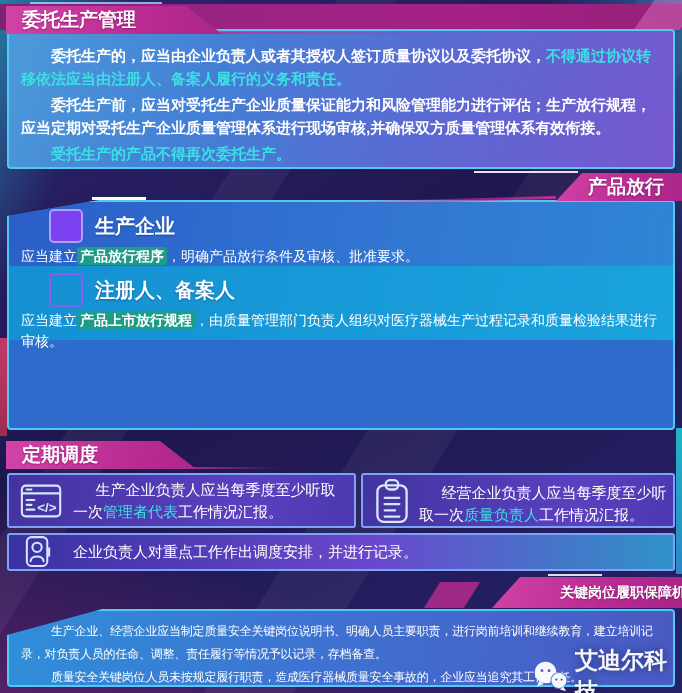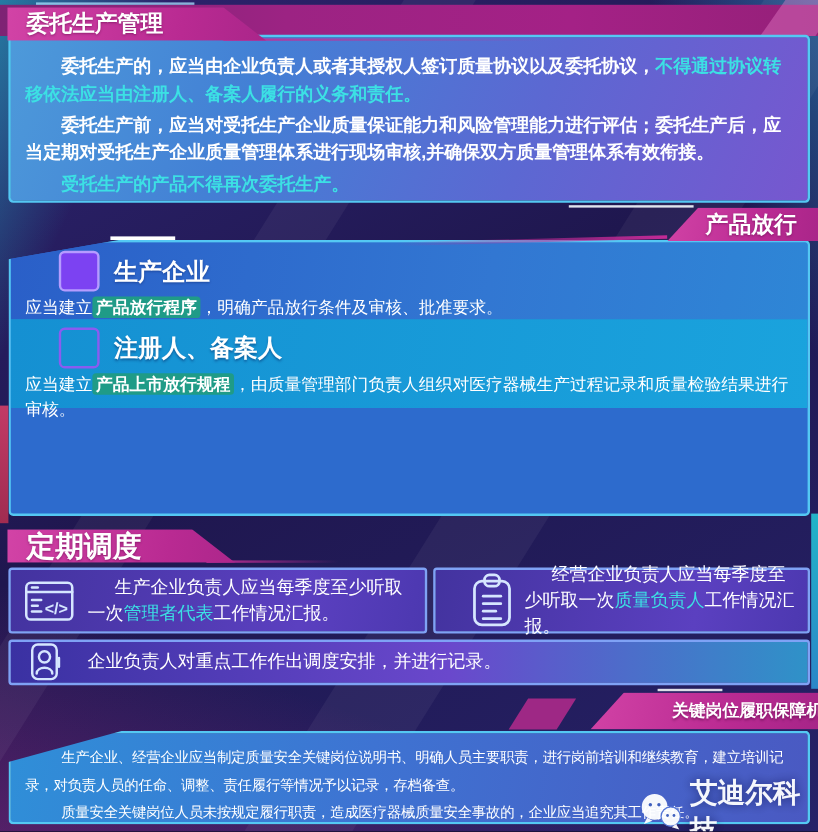--- a/index.html
+++ b/index.html
@@ -113,7 +113,7 @@
 
   <section class="block" id="block-entrust">
     <p><span>委托生产的，应当由企业负责人或者其授权人签订质量协议以及委托协议，</span><span class="cy">不得通过协议转移依法应当由注册人、备案人履行的义务和责任。</span></p>
-    <p>委托生产前，应当对受托生产企业质量保证能力和风险管理能力进行评估；委托生产后，应当定期对受托生产企业质量管理体系进行现场审核,并确保双方质量管理体系有效衔接。</p>
+    <p>委托生产前，应当对受托生产企业质量保证能力和风险管理能力进行评估；生产放行规程，应当定期对受托生产企业质量管理体系进行现场审核,并确保双方质量管理体系有效衔接。</p>
     <p class="cy">受托生产的产品不得再次委托生产。</p>
   </section>
 

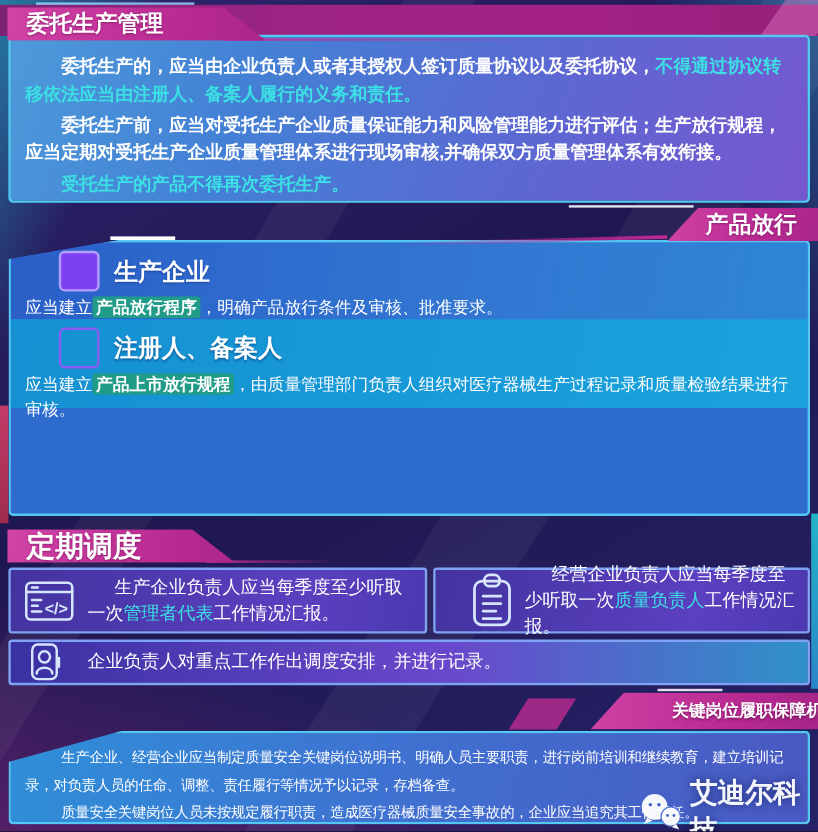--- a/index.html
+++ b/index.html
@@ -24,7 +24,7 @@
     clip-path:polygon(0 0,180px 0,216px 100%,0 100%);}
   #banner-release{left:552px;top:173px;width:122px;height:28px;font-size:19px;
     padding-left:36px;clip-path:polygon(30px 0,100% 0,100% 100%,4px 100%);}
-  #banner-schedule{left:6px;top:441px;width:230px;height:28px;padding-left:16px;font-size:24px;
+  #banner-schedule{left:6px;top:441px;width:230px;height:28px;padding-left:16px;font-size:19px;
     clip-path:polygon(0 0,154px 0,190px 100%,0 100%);}
   #banner-keypost{left:488px;top:577px;width:212px;height:31px;font-size:14px;
     justify-content:flex-end;padding-right:9px;clip-path:polygon(32px 0,100% 0,100% 100%,4px 100%);}

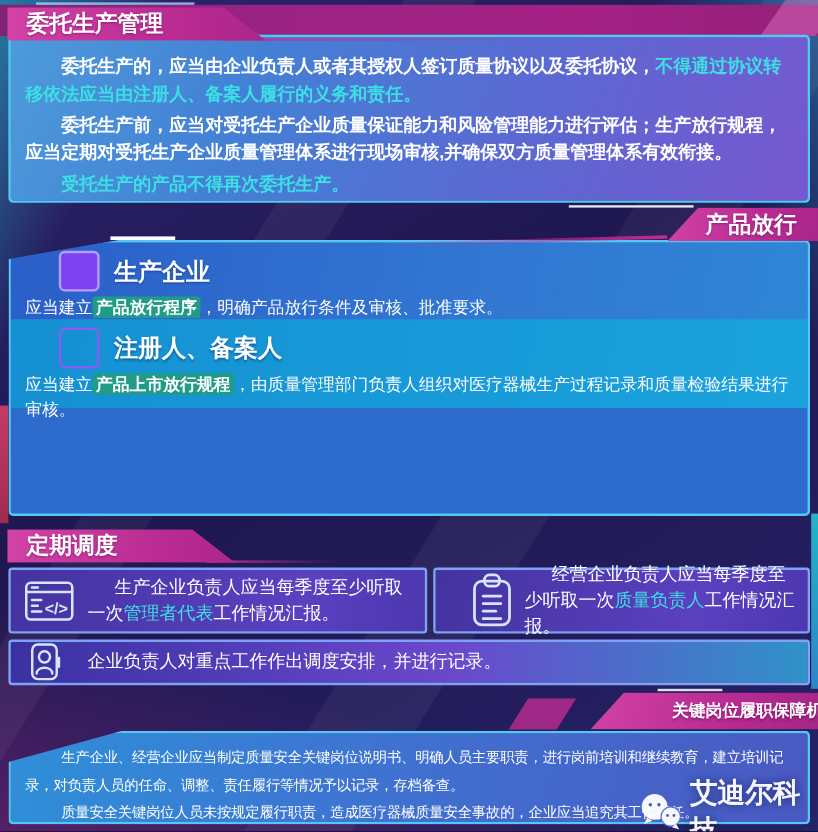--- a/index.html
+++ b/index.html
@@ -59,7 +59,7 @@
     background:linear-gradient(100deg,#43339f 0%,#5b40c0 70%,#4c38b0 100%);
     display:flex;align-items:center;gap:8px;color:#fff;font-size:15px;line-height:22px;z-index:4;}
   #sbox-1{left:7px;top:473px;width:349px;height:55px;padding:0 6px 0 10px;}
-  #sbox-2{left:361px;top:473px;width:314px;height:55px;padding:0 6px 0 28px;}
+  #sbox-2{left:361px;top:473px;width:314px;height:55px;padding:0 6px 0 10px;align-items:flex-end;}
   #sbox-3{left:7px;top:533px;width:668px;height:38px;padding-left:16px;gap:22px;
     background:linear-gradient(90deg,#3a31a2 0%,#6a48cc 55%,#2f92c8 100%);}
   .sbox .txt{text-indent:1.5em;}

